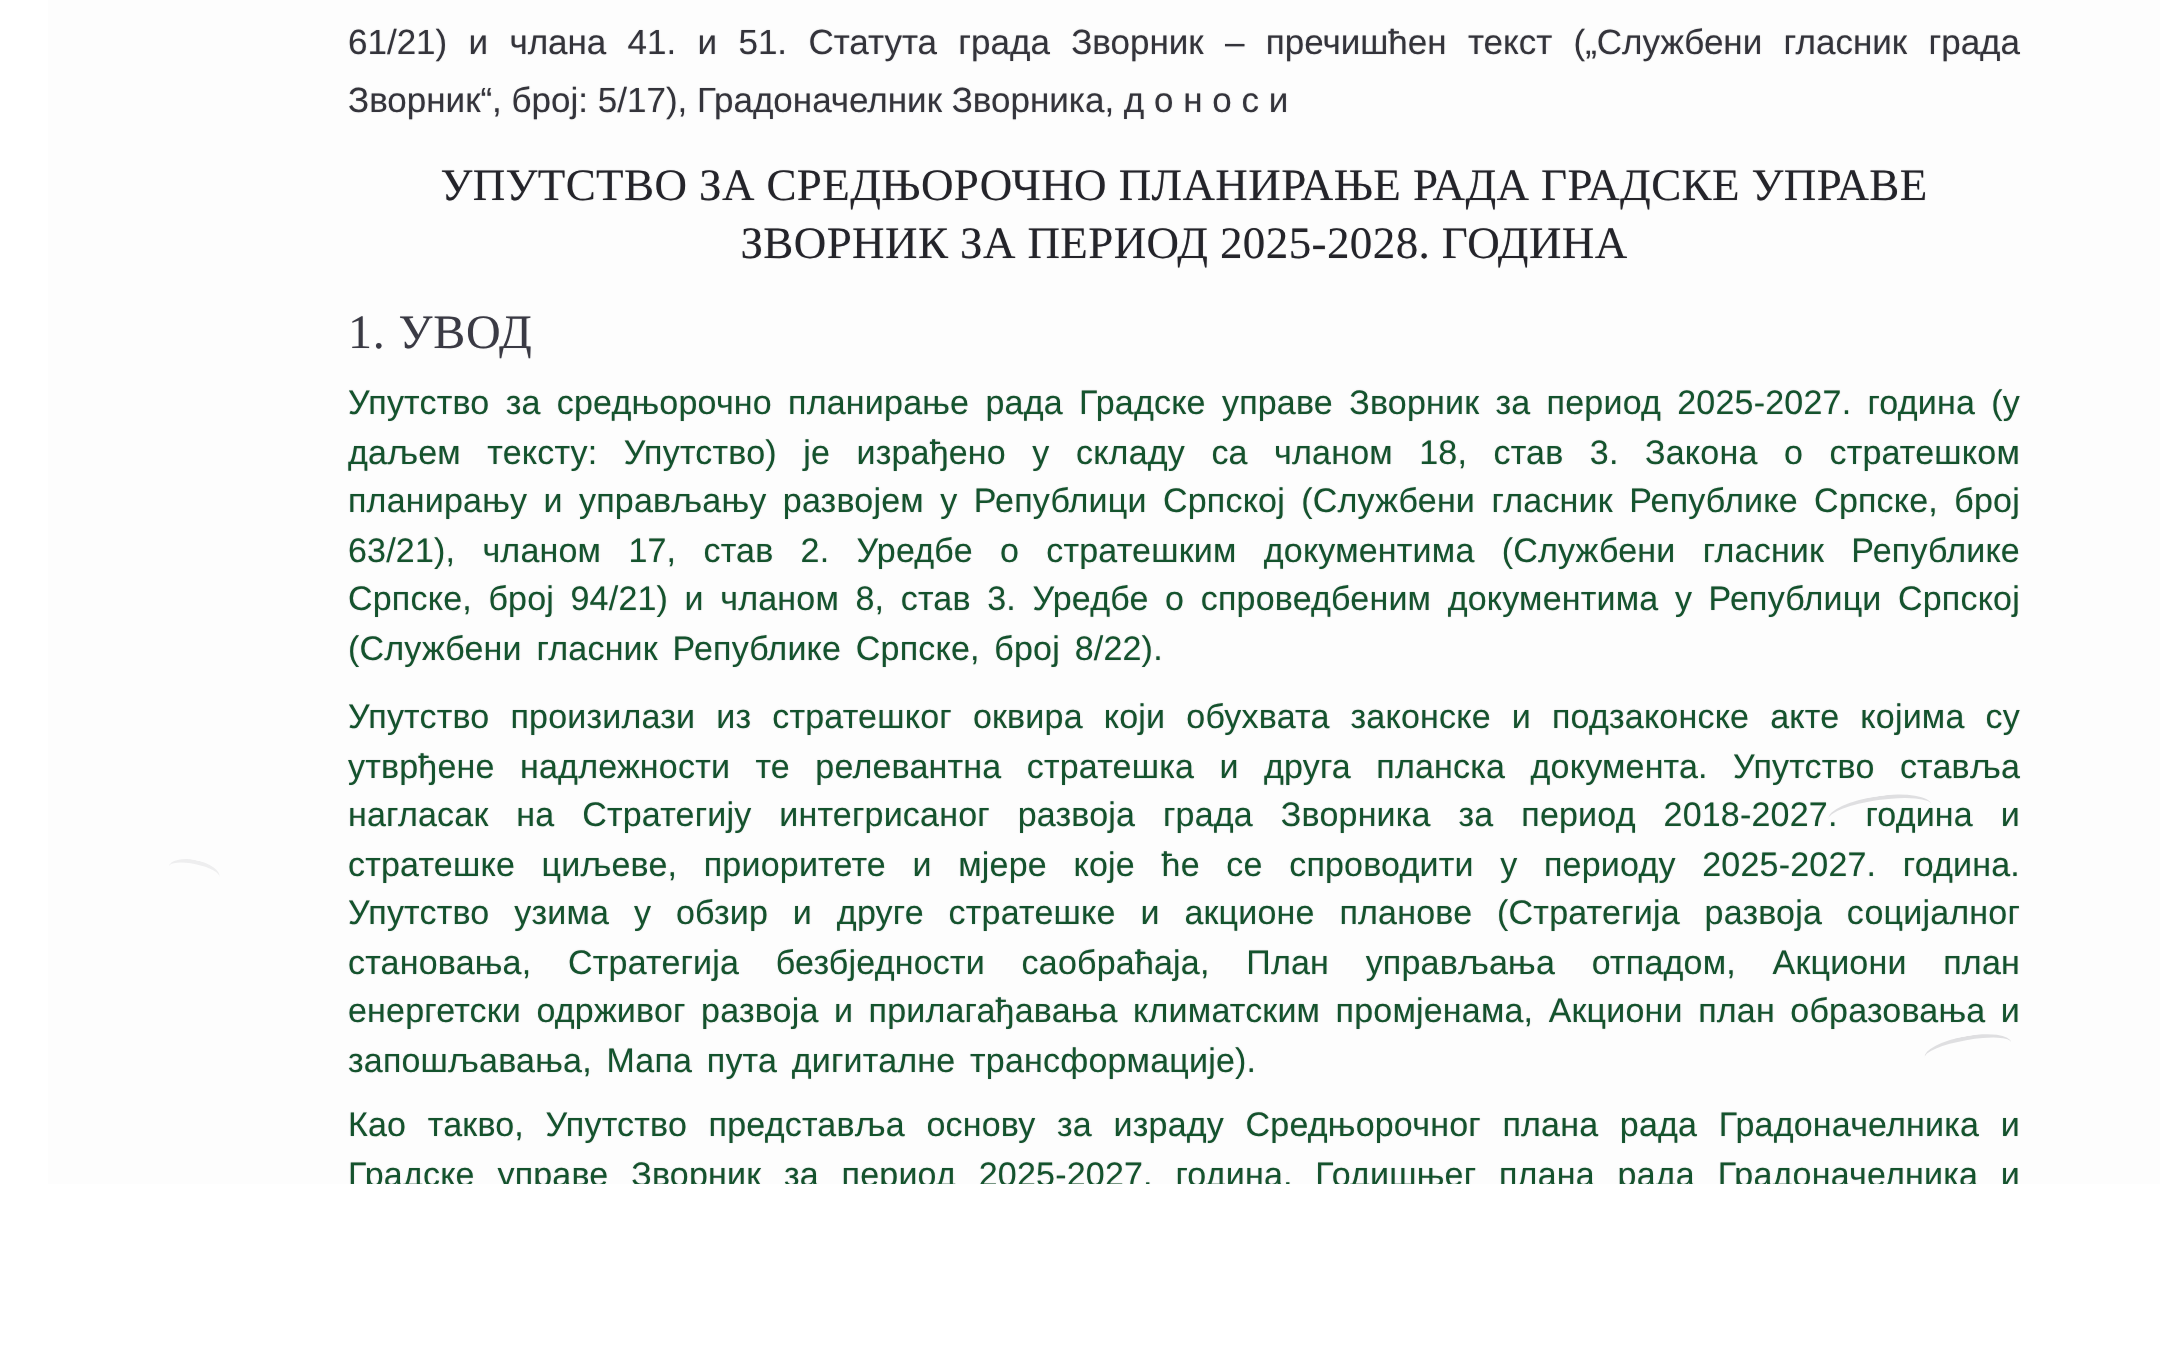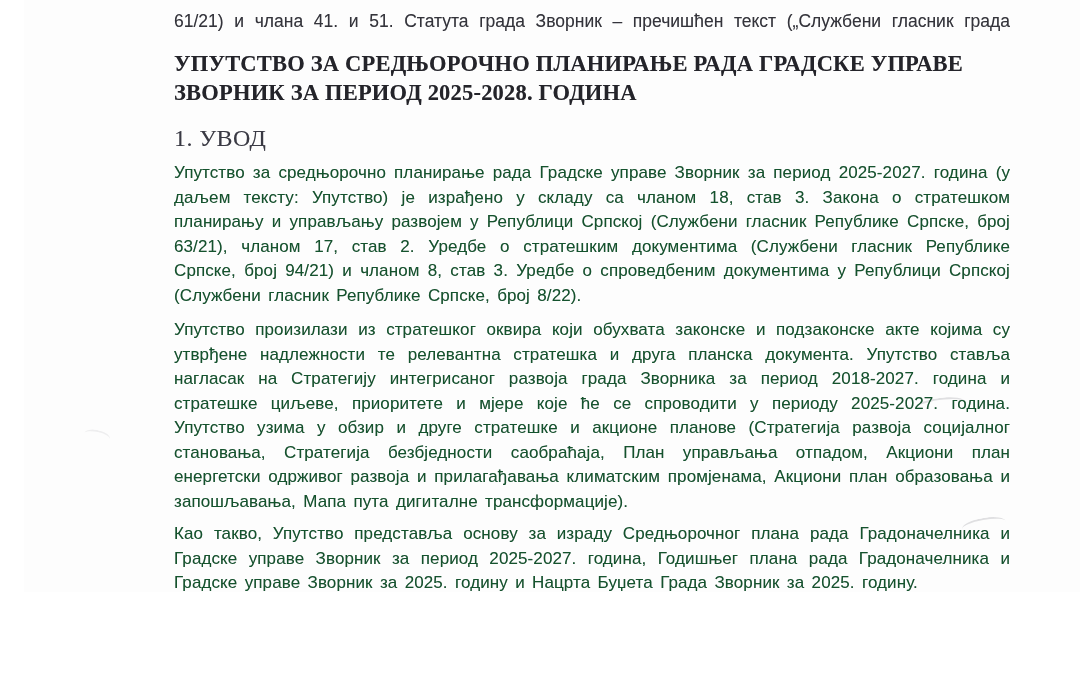--- a/index.html
+++ b/index.html
@@ -109,6 +109,7 @@
 
     <p class="preamble">
       <span class="pre-line justify-full">61/21) и члана 41. и 51. Статута града Зворник – пречишћен текст („Службени гласник града</span>
+      <span class="pre-line">Зворник“, број: 5/17), Градоначелник Зворника, д о н о с и</span>
     </p>
 
     <h1 class="doc-title">

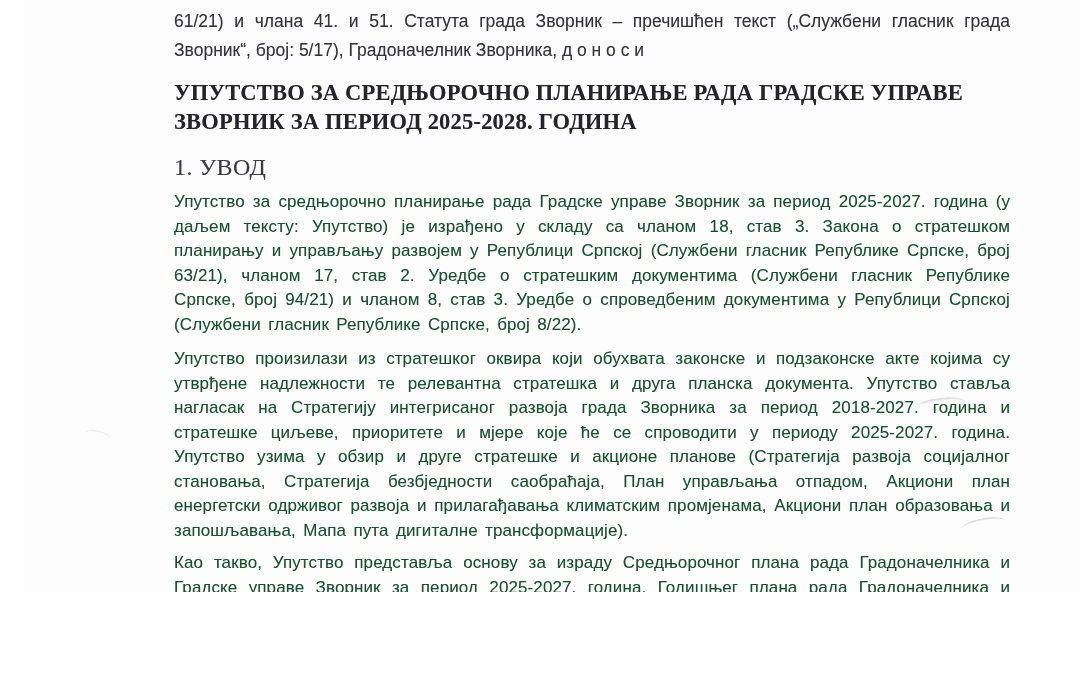--- a/index.html
+++ b/index.html
@@ -40,9 +40,9 @@
   
   .doc-title {
     margin: 13px 0 0 0;
-    text-align: left;
+    text-align: center;
     font-family: "Liberation Serif", serif;
-    font-weight: 700;
+    font-weight: 400;
     font-size: 22.5px;
     line-height: 29px;
     color: #24242a;

